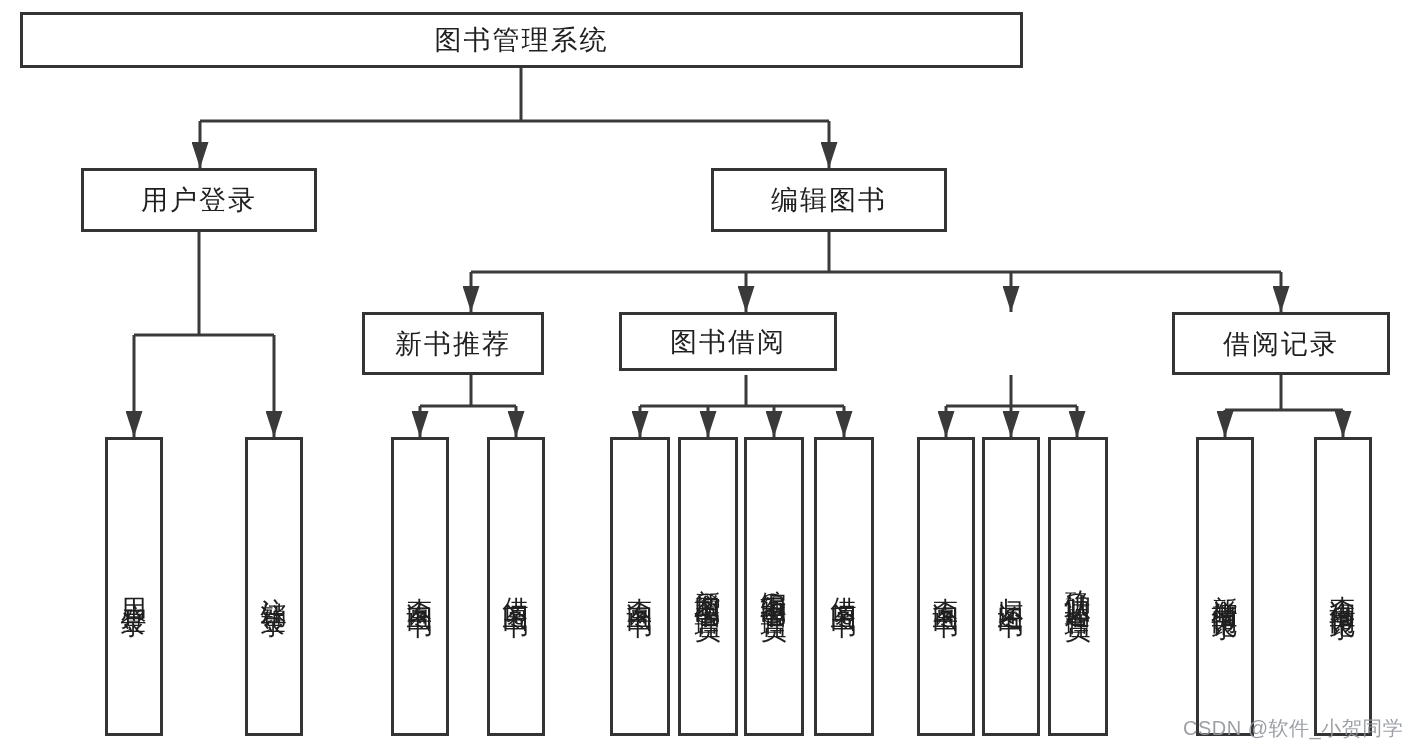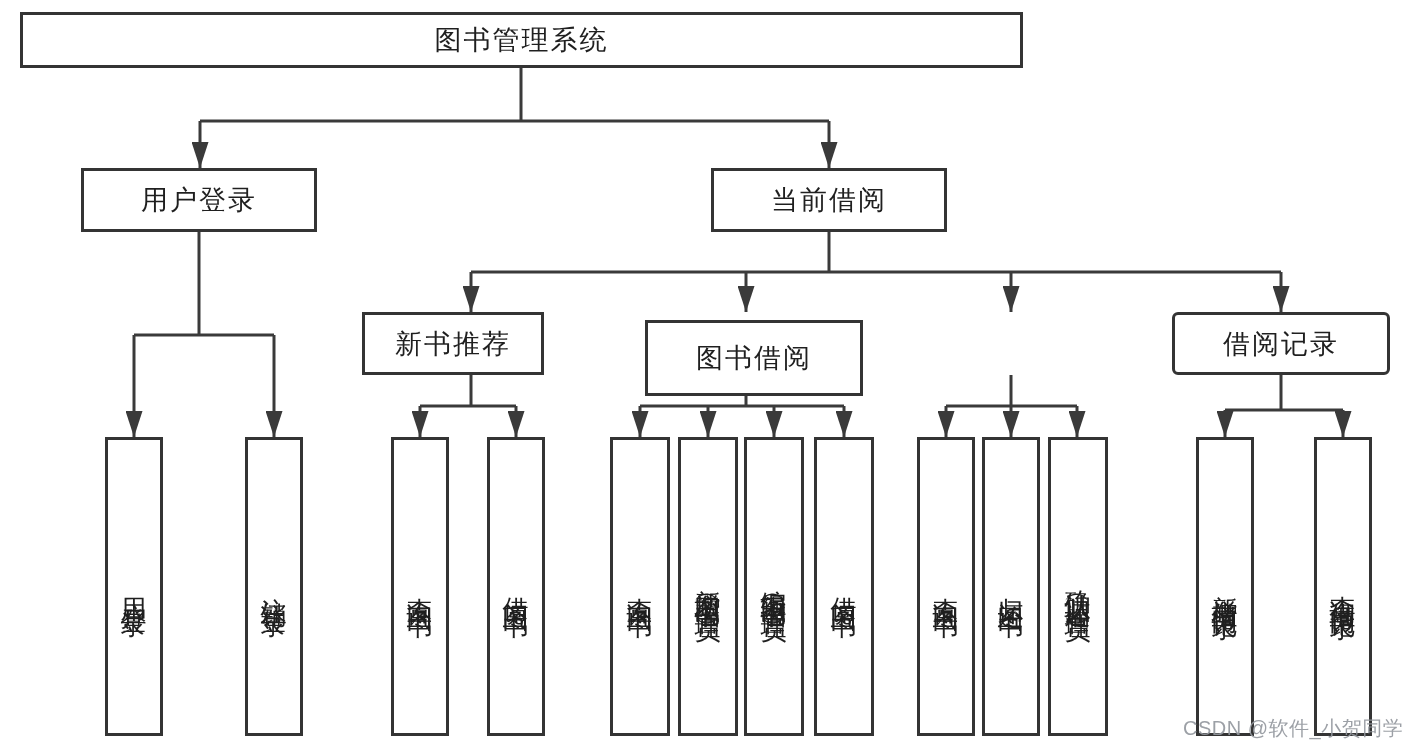--- a/index.html
+++ b/index.html
@@ -90,7 +90,7 @@
   <div class="node h-node" style="left:20px;top:12px;width:1003px;height:56px;">图书管理系统</div>
 
   <div class="node h-node" style="left:81px;top:168px;width:236px;height:64px;">用户登录</div>
-  <div class="node h-node" style="left:711px;top:168px;width:236px;height:64px;">当前借阅</div>
+  <div class="node h-node" style="left:711px;top:168px;width:236px;height:64px;">编辑图书</div>
 
   <div class="node h-node" style="left:362px;top:312px;width:182px;height:63px;">新书推荐</div>
   <div class="node h-node" style="left:645px;top:312px;width:218px;height:76px;margin-top:8px;">图书借阅</div>

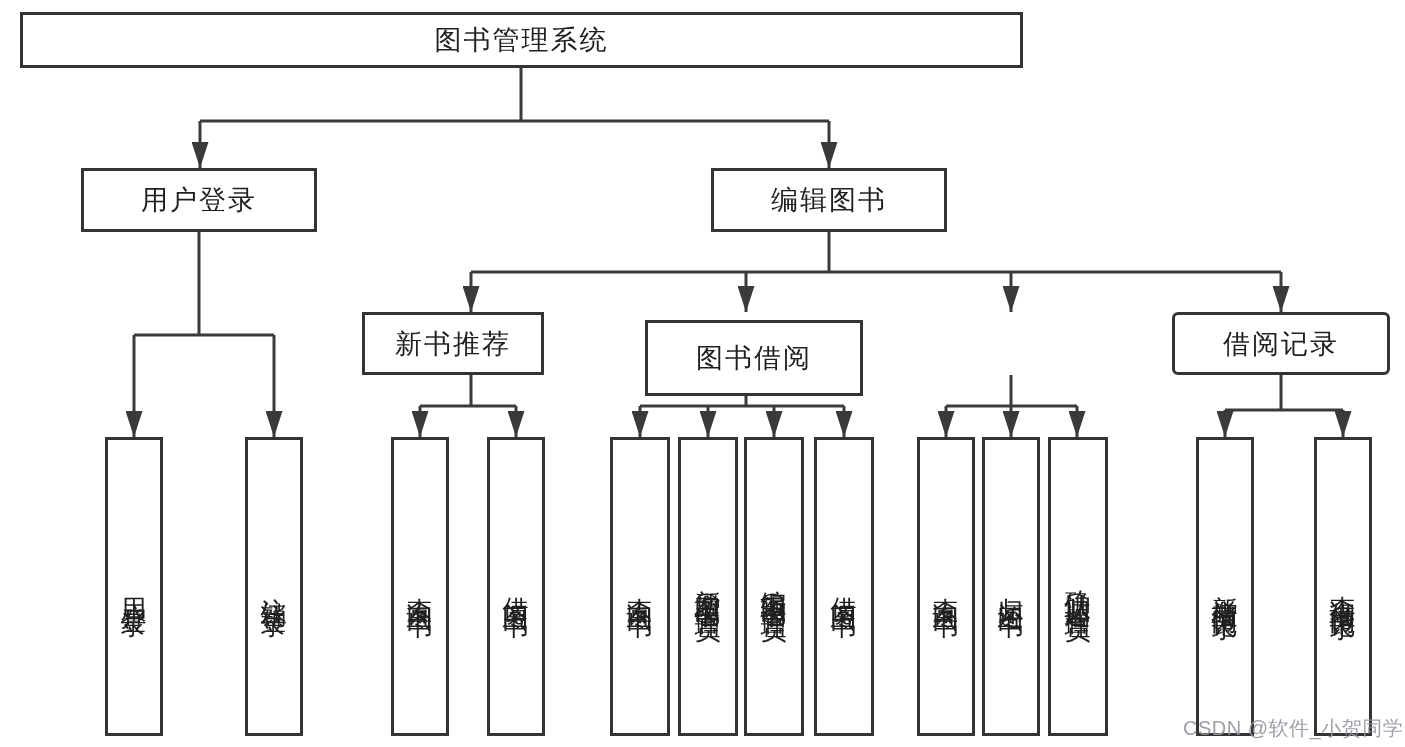--- a/index.html
+++ b/index.html
@@ -93,7 +93,7 @@
   <div class="node h-node" style="left:711px;top:168px;width:236px;height:64px;">编辑图书</div>
 
   <div class="node h-node" style="left:362px;top:312px;width:182px;height:63px;">新书推荐</div>
-  <div class="node h-node" style="left:645px;top:312px;width:218px;height:76px;margin-top:8px;">图书借阅</div>
+  <div class="node h-node" style="left:619px;top:312px;width:218px;height:59px;">图书借阅</div>
   <div class="node h-node" style="left:1172px;top:312px;width:218px;height:63px;border-radius:6px;">借阅记录</div>
 
   <div class="node v-node" style="left:105px;top:437px;width:58px;height:299px;">用户登录</div>

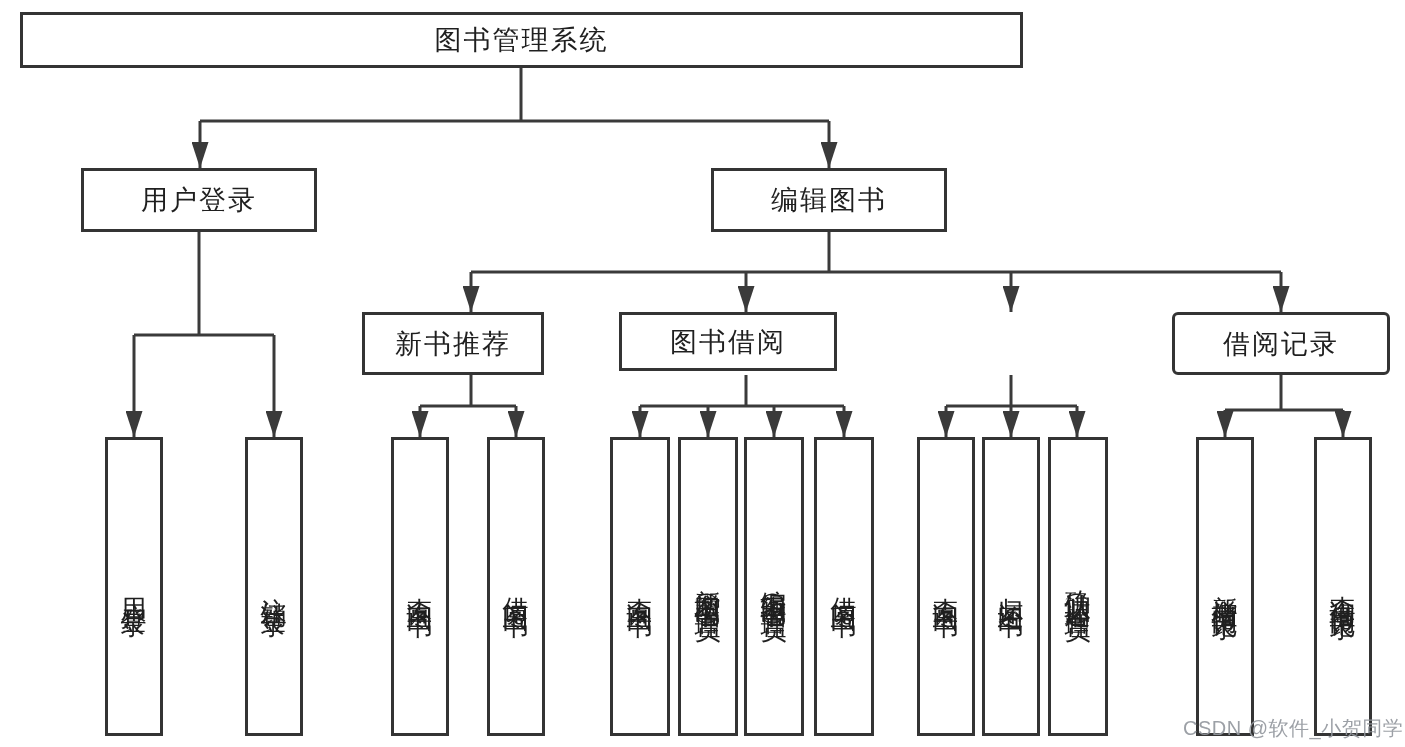--- a/index.html
+++ b/index.html
@@ -94,7 +94,7 @@
 
   <div class="node h-node" style="left:362px;top:312px;width:182px;height:63px;">新书推荐</div>
   <div class="node h-node" style="left:619px;top:312px;width:218px;height:59px;">图书借阅</div>
-  <div class="node h-node" style="left:1172px;top:312px;width:218px;height:63px;border-radius:6px;">借阅记录</div>
+  <div class="node h-node" style="left:1172px;top:312px;width:218px;height:63px;">借阅记录</div>
 
   <div class="node v-node" style="left:105px;top:437px;width:58px;height:299px;">用户登录</div>
   <div class="node v-node" style="left:245px;top:437px;width:58px;height:299px;">注销登录</div>

